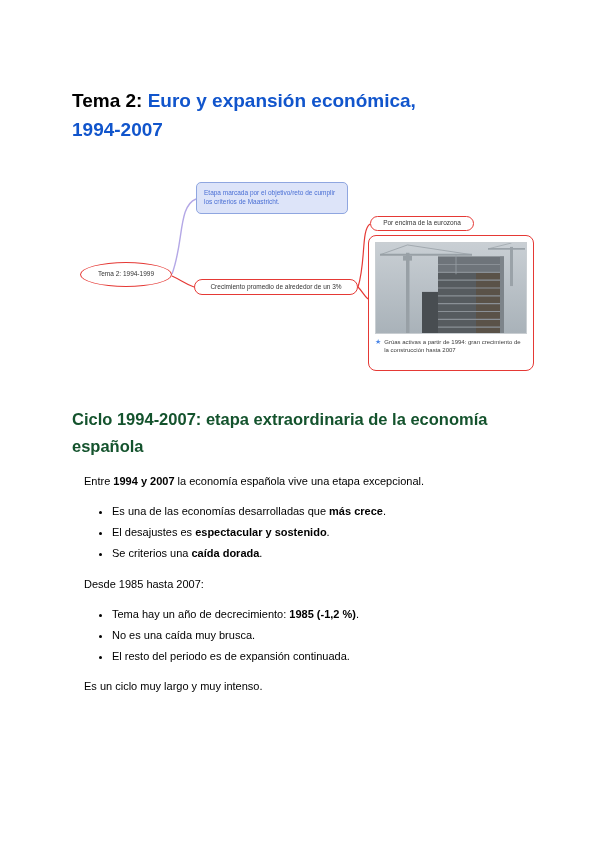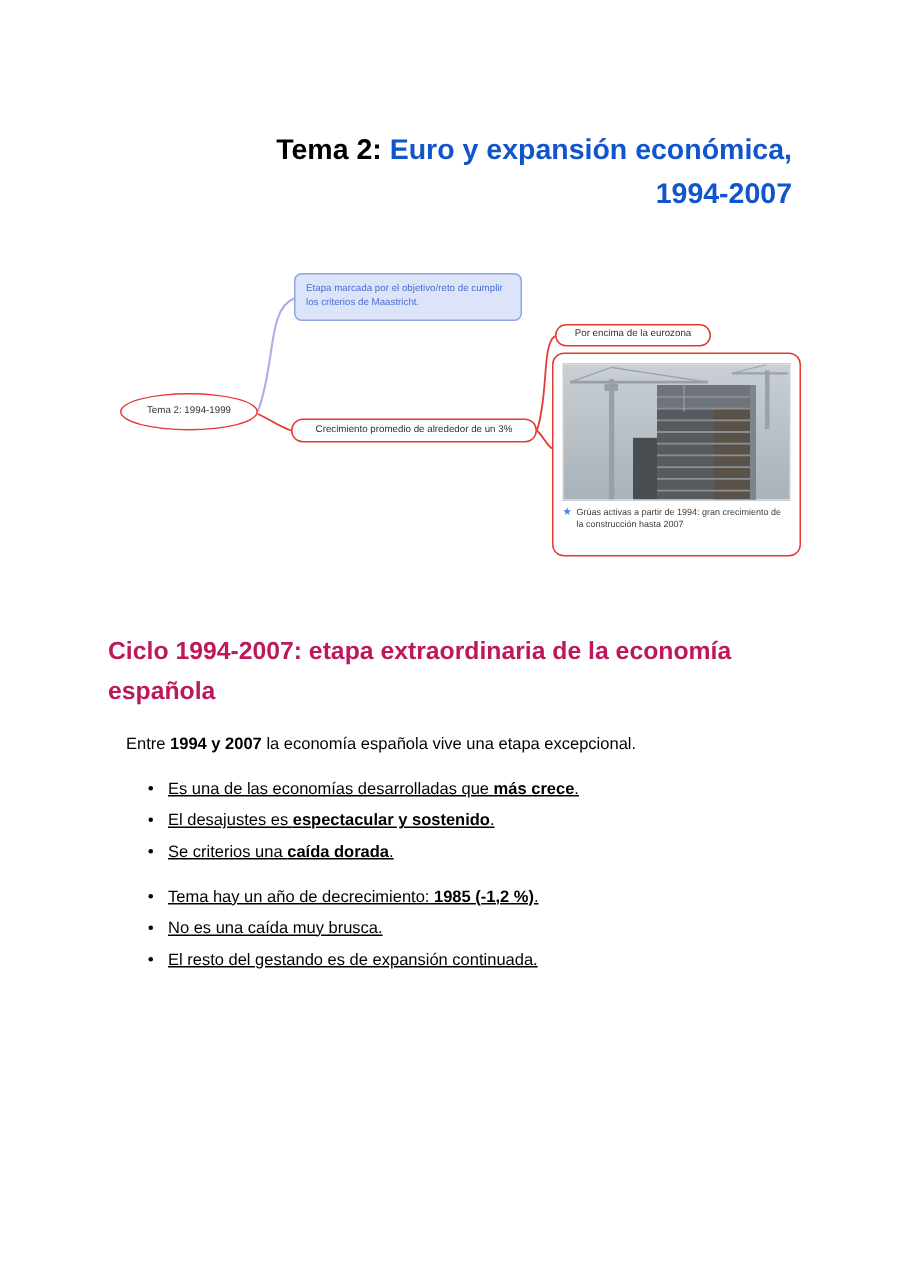--- a/index.html
+++ b/index.html
@@ -11,7 +11,7 @@
   .content{padding:86px 72px 0 72px;}
 
   
-  h1.doc-title{font-size:19px;font-weight:700;line-height:1.55;margin:0;color:#000;text-align:right;}
+  h1.doc-title{font-size:19px;font-weight:700;line-height:1.55;margin:0;color:#000;}
   .title-accent{color:#1155cc;}
 
   

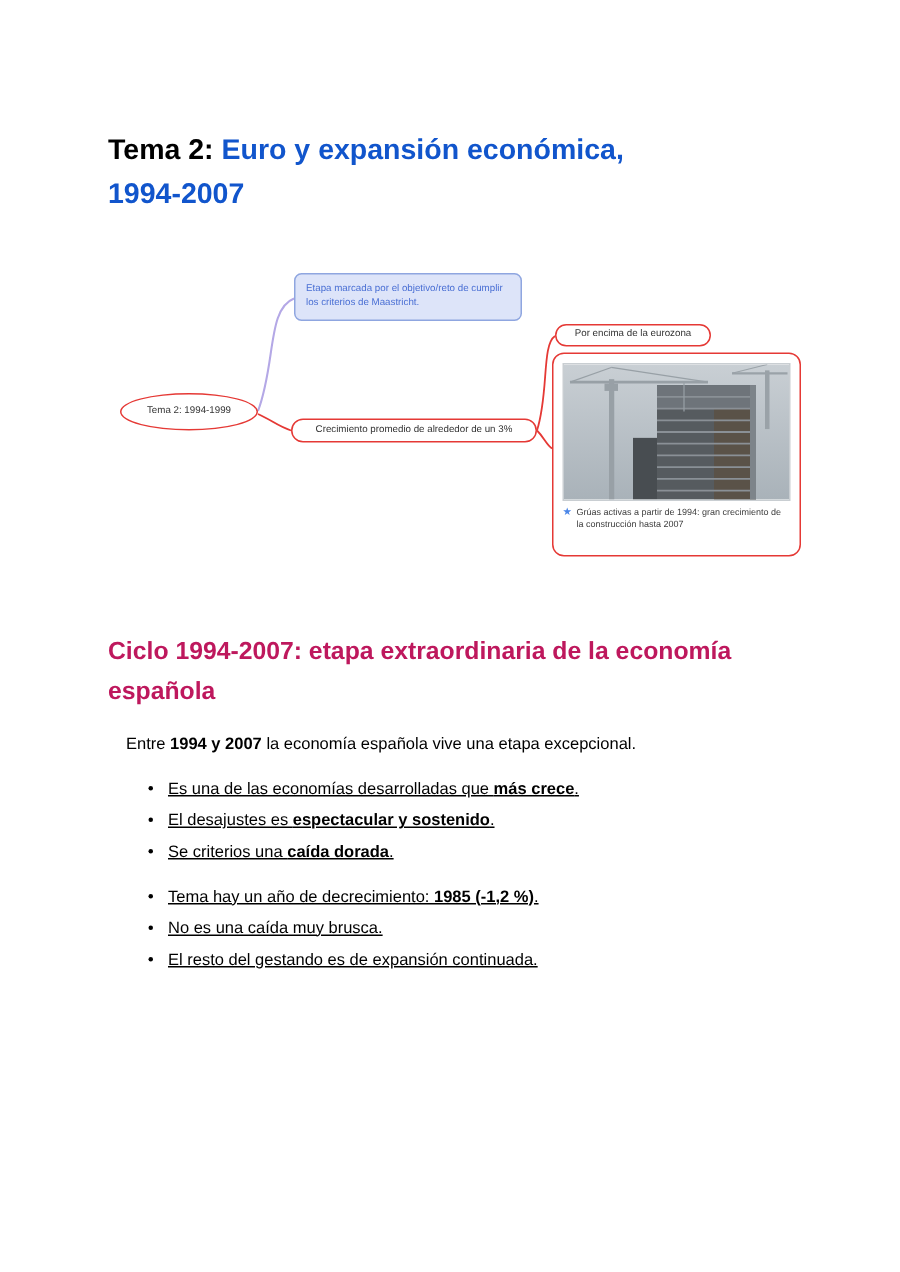--- a/index.html
+++ b/index.html
@@ -43,7 +43,7 @@
   .star{color:#4a86e8;font-size:7px;line-height:1;flex:0 0 auto;}
 
   
-  h2.section-heading{font-size:16.5px;font-weight:700;line-height:1.65;margin:44px 0 2px 0;color:#be185d;}
+  h2.section-heading{font-size:16.5px;font-weight:700;line-height:1.65;margin:29px 0 2px 0;color:#14532d;}
   p.body{font-size:11px;line-height:1.55;margin:13px 12px;}
   ul.doc-list{margin:10px 0 12px 0;padding-left:40px;font-size:11px;line-height:1.55;text-decoration:underline;}
   ul.doc-list li{margin:0 0 4px 0;}

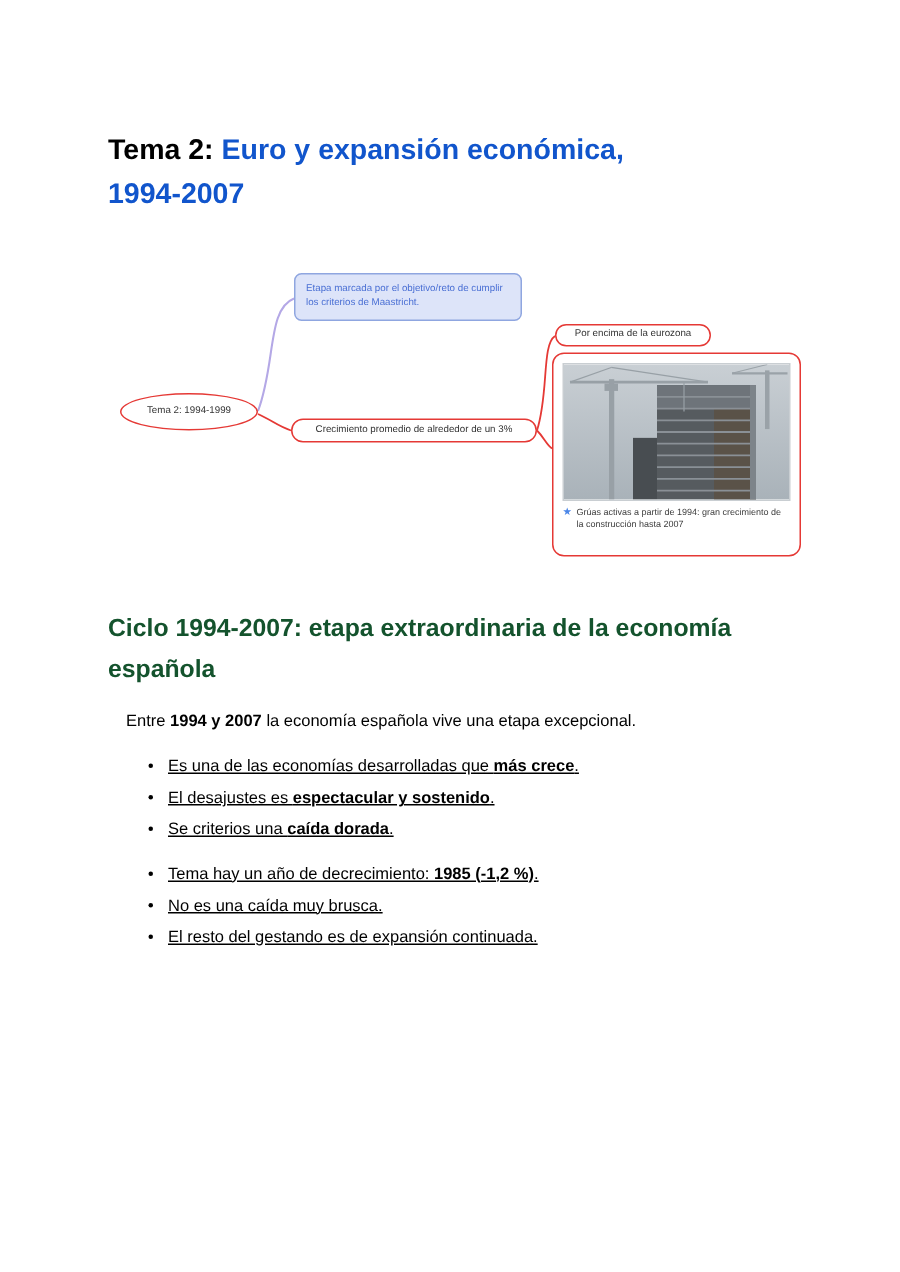--- a/index.html
+++ b/index.html
@@ -45,7 +45,7 @@
   
   h2.section-heading{font-size:16.5px;font-weight:700;line-height:1.65;margin:29px 0 2px 0;color:#14532d;}
   p.body{font-size:11px;line-height:1.55;margin:13px 12px;}
-  ul.doc-list{margin:10px 0 12px 0;padding-left:40px;font-size:11px;line-height:1.55;text-decoration:underline;}
+  ul.doc-list{margin:10px 0 12px 0;padding-left:40px;font-size:11px;line-height:1.55;}
   ul.doc-list li{margin:0 0 4px 0;}
   .bold{font-weight:700;}
 </style>

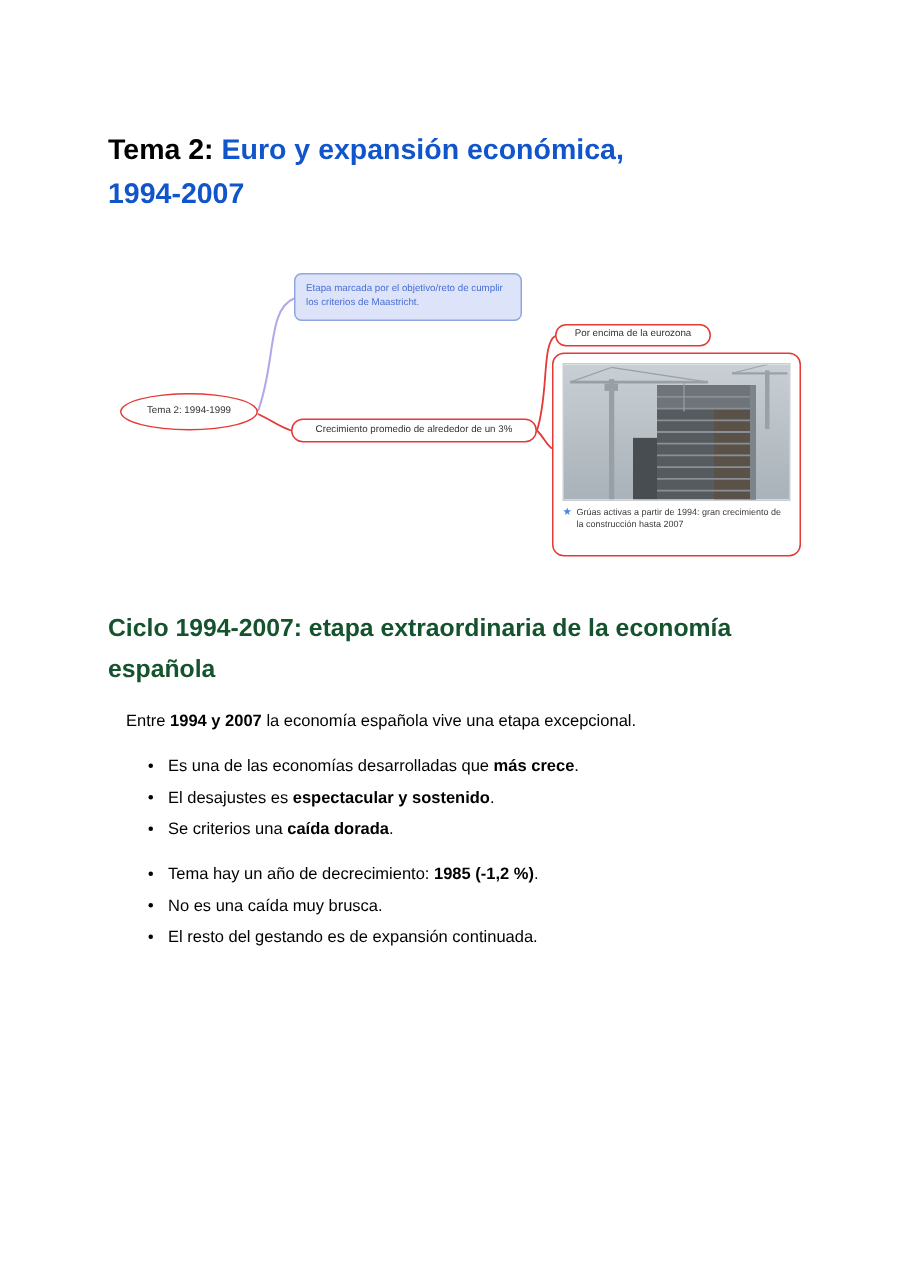--- a/index.html
+++ b/index.html
@@ -141,6 +141,7 @@
     </ul>
 
 
+    <p class="body">Desde 1985 hasta 2007:</p>
 
     <ul class="doc-list">
       <li>

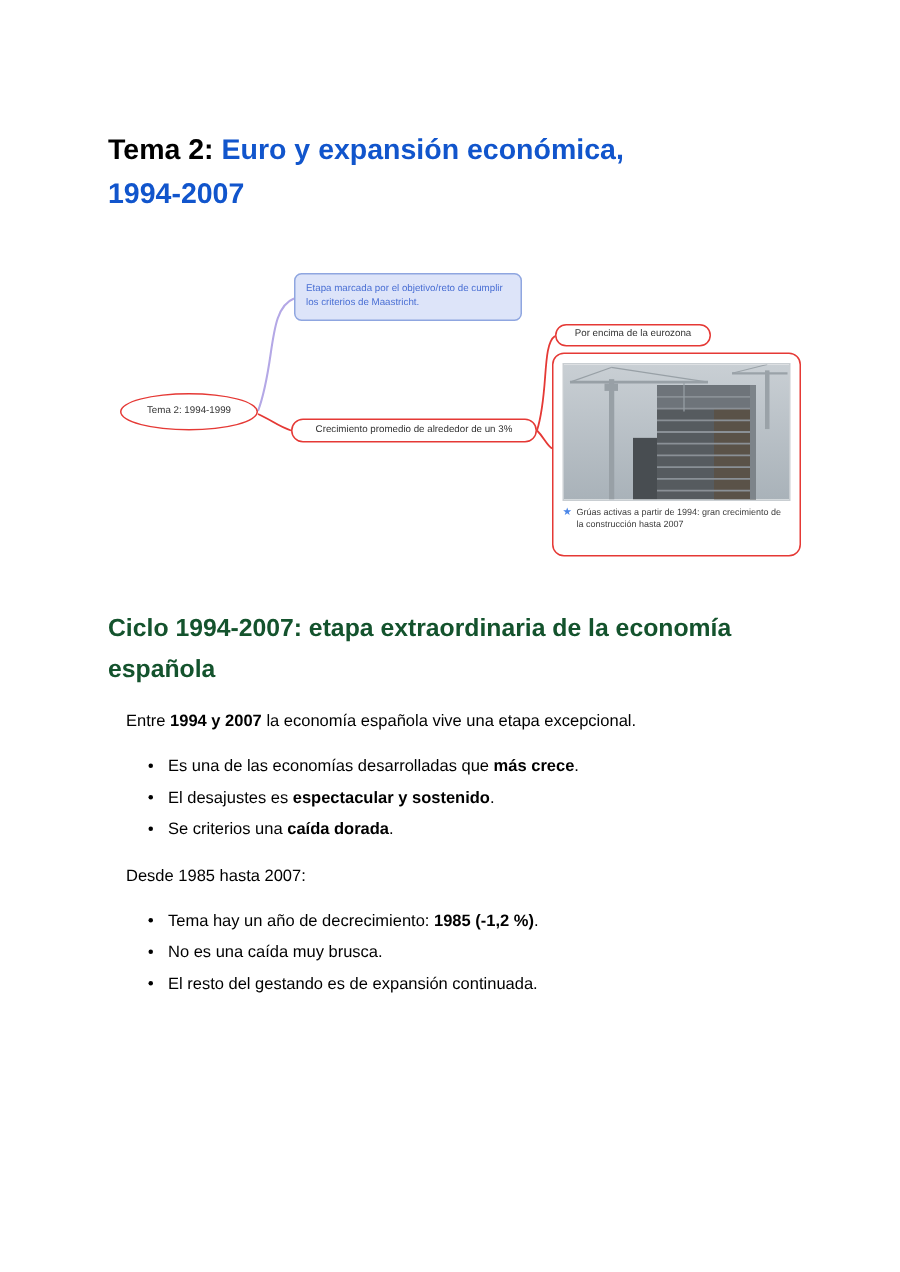--- a/index.html
+++ b/index.html
@@ -151,7 +151,7 @@
         <span>No es una caída muy brusca.</span><span class="bold"></span><span></span>
       </li>
       <li>
-        <span>El resto del gestando es de expansión continuada.</span><span class="bold"></span><span></span>
+        <span>El resto del periodo es de expansión continuada.</span><span class="bold"></span><span></span>
       </li>
     </ul>
 

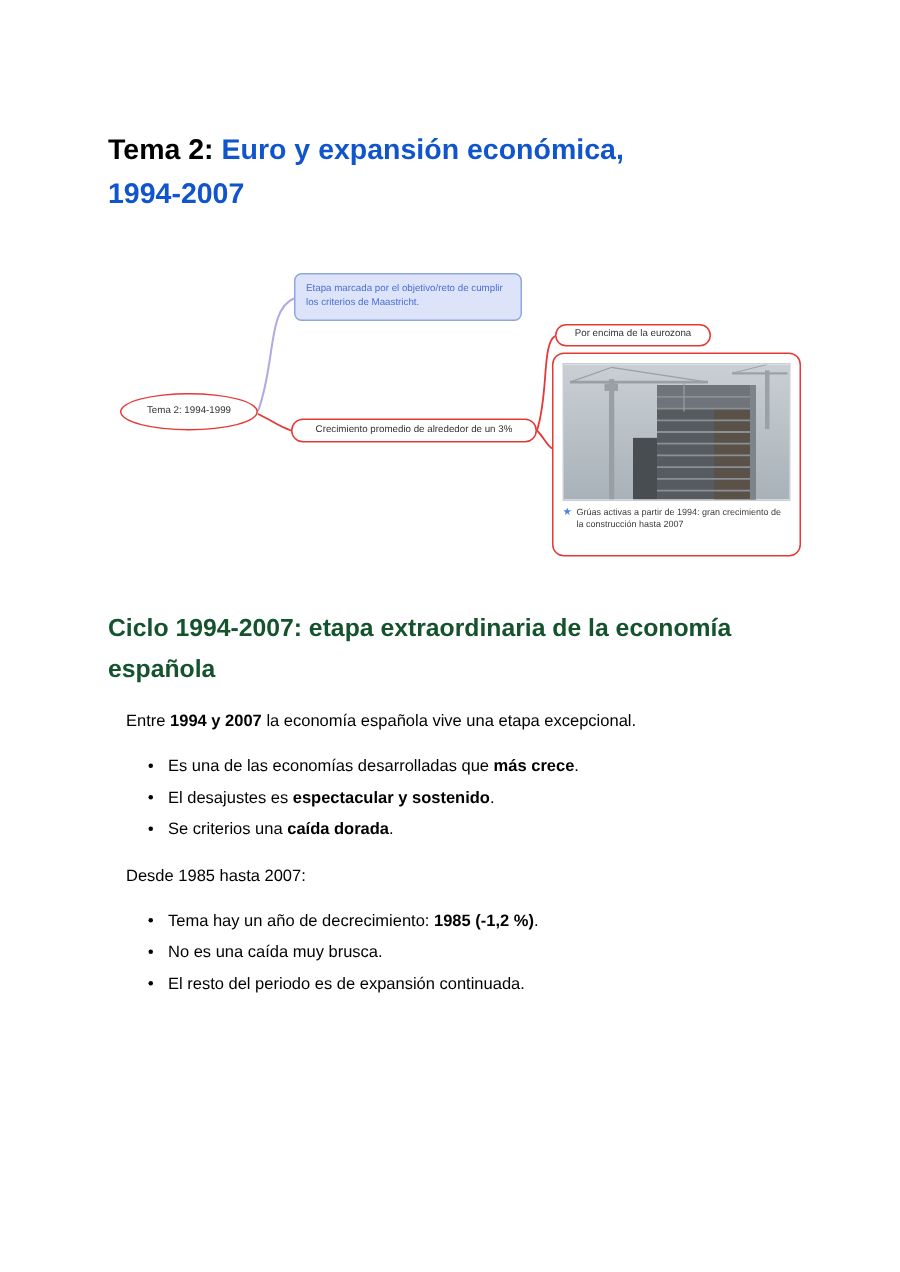--- a/index.html
+++ b/index.html
@@ -155,6 +155,7 @@
       </li>
     </ul>
 
+    <p class="body">Es un ciclo muy largo y muy intenso.</p>
 
   </div>
 </div>

